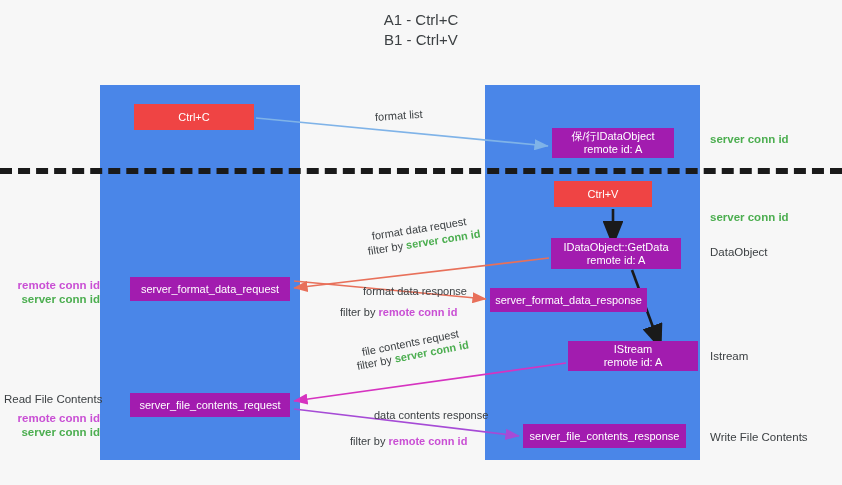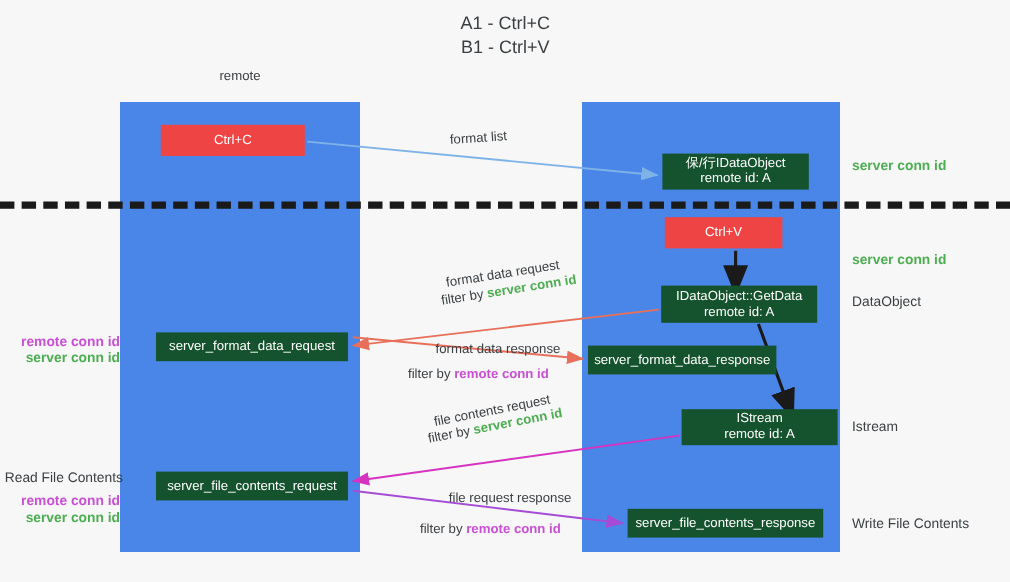--- a/index.html
+++ b/index.html
@@ -166,7 +166,6 @@
   </div>
 
   <div id="head-a1" class="abs col-head">
-    <div class="l2">remote</div>
   </div>
 
   <div id="lane-a1" class="abs lane"></div>

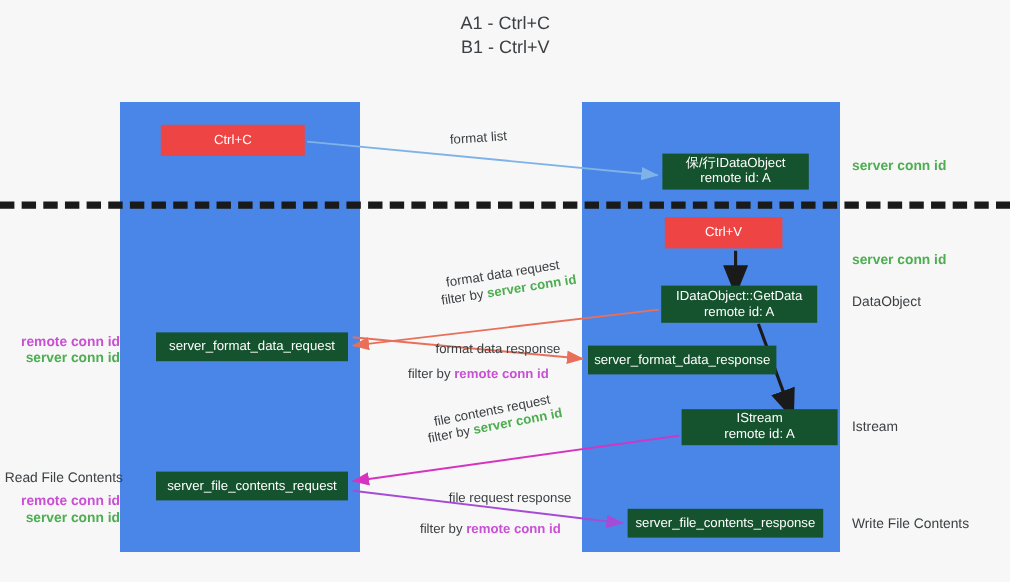--- a/index.html
+++ b/index.html
@@ -74,7 +74,7 @@
     padding: 2px 6px;
     white-space: nowrap;
   }
-  .node.orange { background: #14532d; }
+  .node.orange { background: #a21caf; }
   .node.green  { background: #ef4444; color: #ffffff; }
 
   

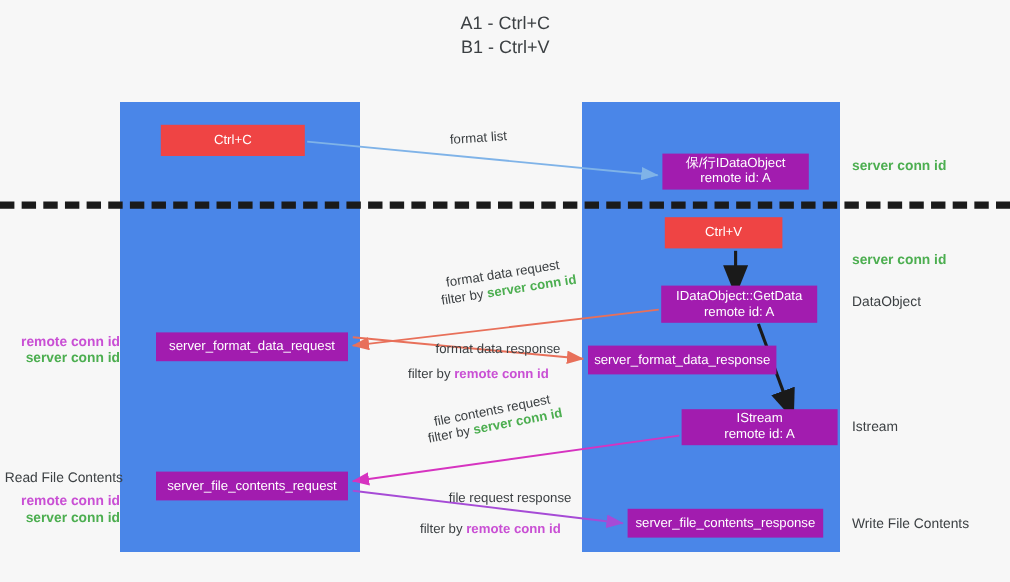--- a/index.html
+++ b/index.html
@@ -263,7 +263,7 @@
     <span>filter by </span><span class="green-txt">server conn id</span>
   </div>
 
-  <div id="cap-fcresp" class="abs edge-label">file request response</div>
+  <div id="cap-fcresp" class="abs edge-label">data contents response</div>
   <div id="cap-fcresp-f" class="abs edge-label">
     <span>filter by </span><span class="purple-txt">remote conn id</span>
   </div>

